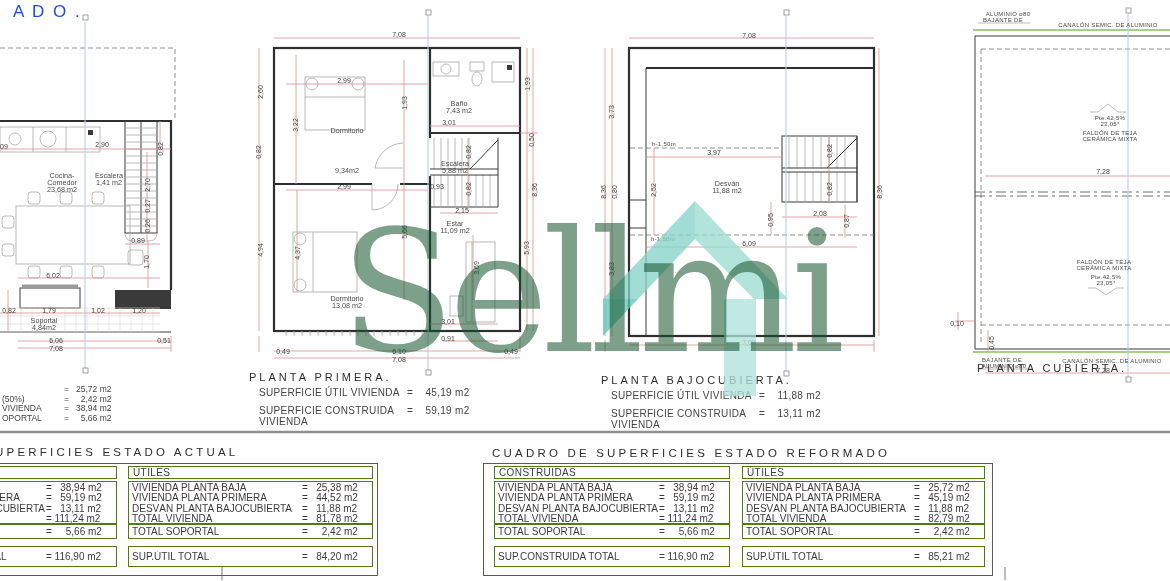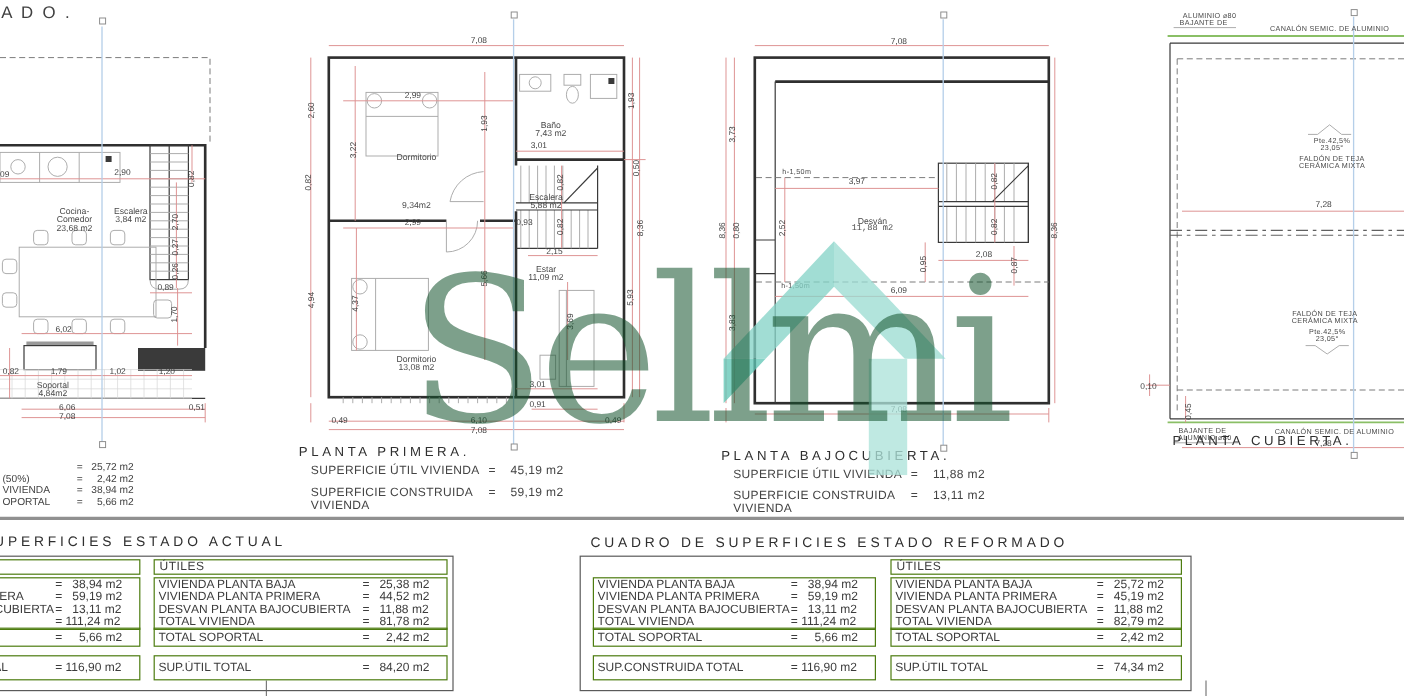--- a/index.html
+++ b/index.html
@@ -11,7 +11,7 @@
   .lbl.rot{transform:translate(-50%,-50%) rotate(-90deg)}
   .lbl.room{font-size:7.2px;color:#4a4a4a}
   .lbl.note{font-size:6px;letter-spacing:.3px;color:#4a4a4a}
-  .sheet-partial-title{position:absolute;left:1px;top:2px;font-size:14px;letter-spacing:2px;color:#404040;z-index:12}
+  .sheet-partial-title{position:absolute;left:13px;top:2px;font-size:17px;letter-spacing:2px;color:#1d4ed8;z-index:12}
   
   .caption{position:absolute;z-index:12}
   .cap-title{font-size:11px;letter-spacing:3px;color:#2f2f2f;white-space:nowrap}

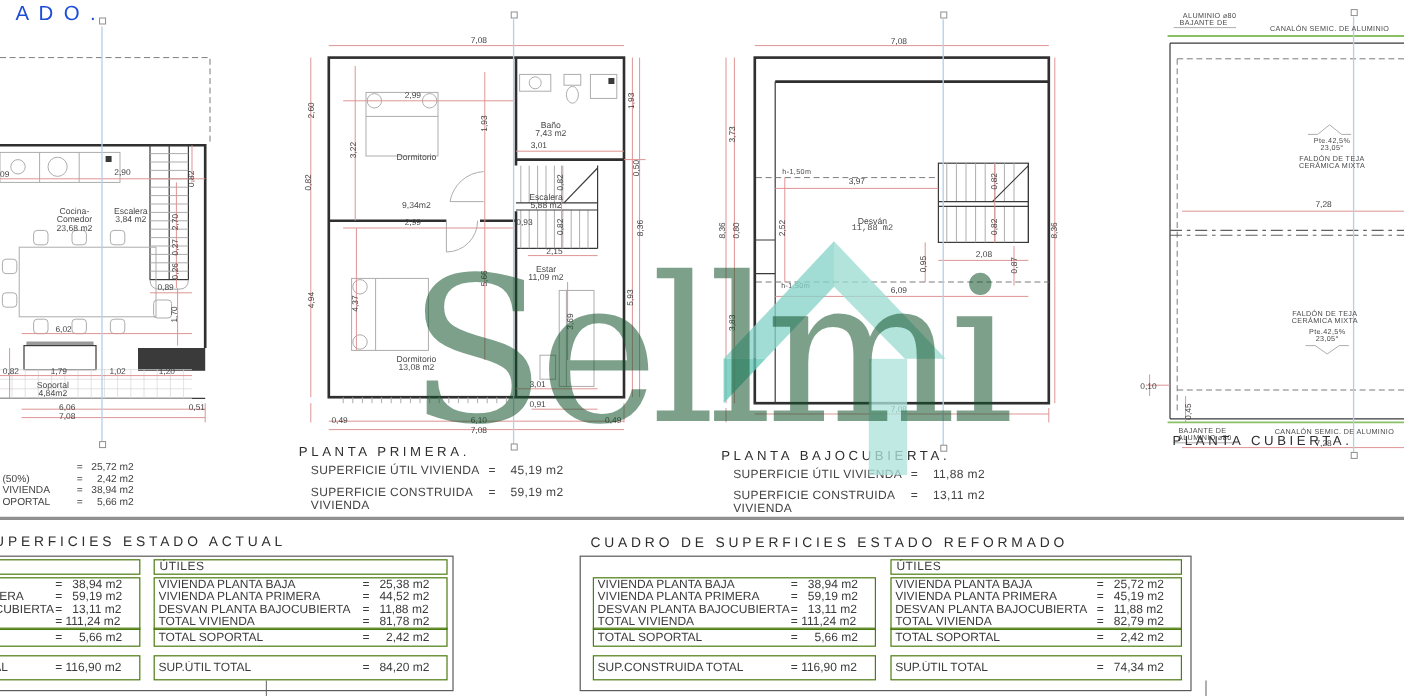--- a/index.html
+++ b/index.html
@@ -188,7 +188,7 @@
     <span class="lbl dim" style="left: 102px; top: 144px;">2,90</span>
     <span class="lbl dim rot" style="left: 160px; top: 149px;">0,82</span>
     <span class="lbl room" style="left: 109px; top: 176px;">Escalera</span>
-    <span class="lbl room" style="left: 109px; top: 183px;">3,84 m2</span>
+    <span class="lbl room" style="left: 109px; top: 183px;">1,41 m2</span>
     <span class="lbl room" style="left: 62px; top: 176px;">Cocina-</span>
     <span class="lbl room" style="left: 62px; top: 183px;">Comedor</span>
     <span class="lbl room" style="left: 62px; top: 190px;">23,68 m2</span>

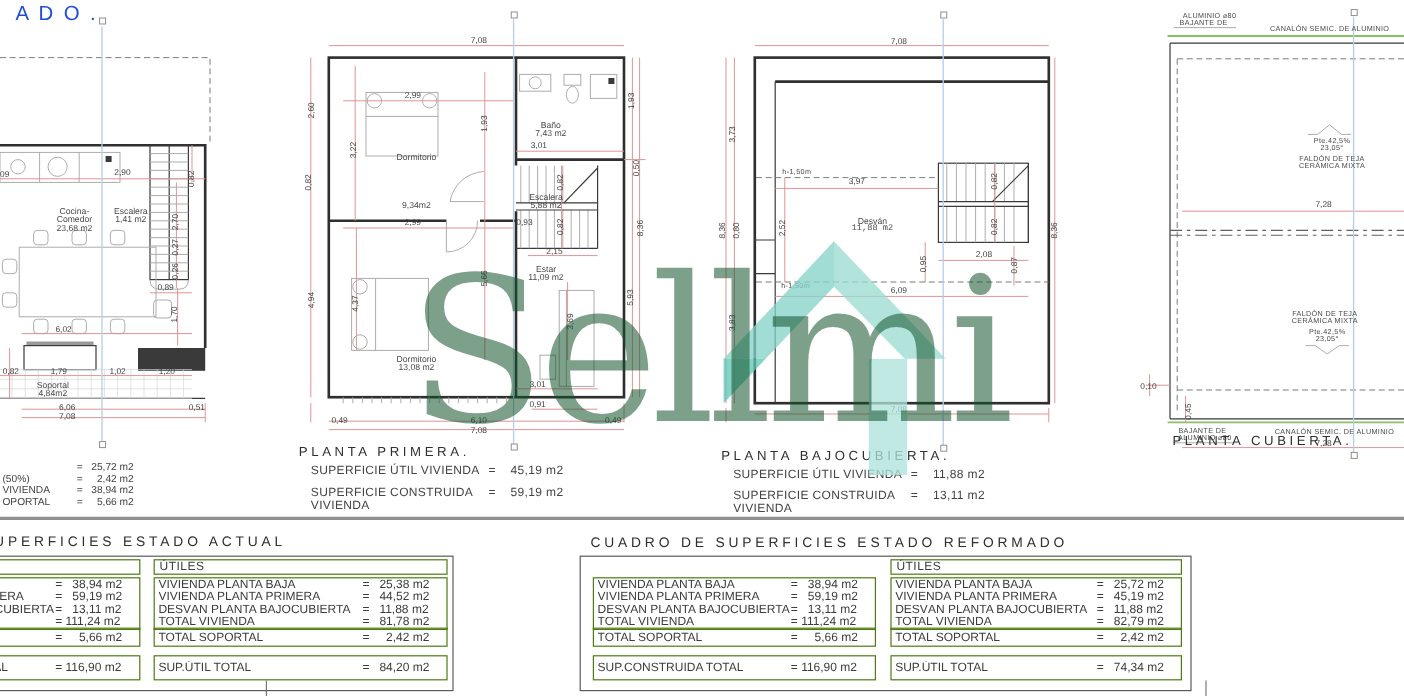--- a/index.html
+++ b/index.html
@@ -254,7 +254,7 @@
     <span class="lbl dim rot" style="left: 829px; top: 189px;">0,82</span>
     <span class="lbl dim rot" style="left: 879px; top: 192px;">8,36</span>
     <span class="lbl room" style="left: 727px; top: 184px;">Desván</span>
-    <span class="lbl room" style="left: 727px; top: 191px; font-family: Liberation Mono, monospace;">11,88 m2</span>
+    <span class="lbl room" style="left: 727px; top: 191px;">11,88 m2</span>
     <span class="lbl dim" style="left: 820px; top: 213px;">2,08</span>
     <span class="lbl dim rot" style="left: 770px; top: 220px;">0,95</span>
     <span class="lbl dim rot" style="left: 846px; top: 221px;">0,87</span>

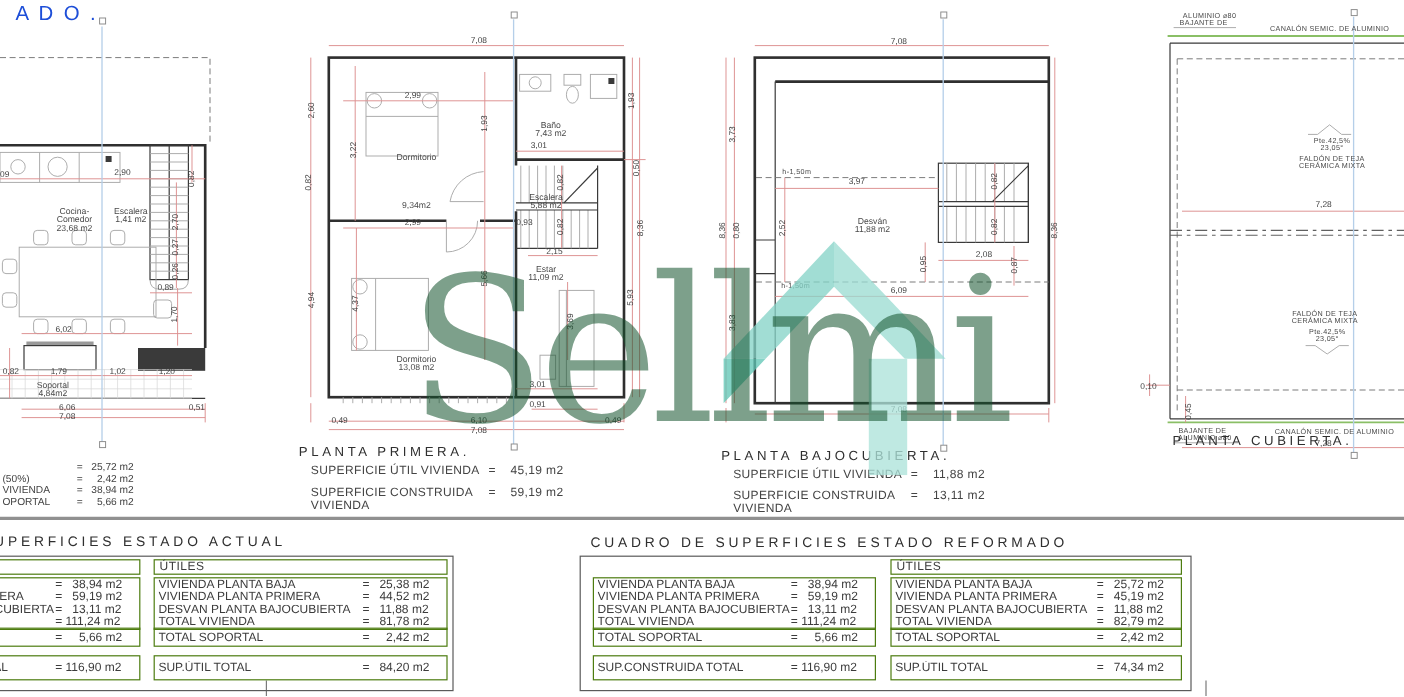--- a/index.html
+++ b/index.html
@@ -400,6 +400,7 @@
 <div class="ttitle" style="left:492px;top:447px">CUADRO DE SUPERFICIES ESTADO REFORMADO</div>
 <div class="ttable" style="left:483px;top:463px;width:510px;height:113px">
   <div class="tcol" style="left:10px;width:236px">
+    <div class="thead">CONSTRUIDAS</div>
     <div class="tbody">
         <div class="trow">
           <span class="tl">VIVIENDA PLANTA BAJA</span>

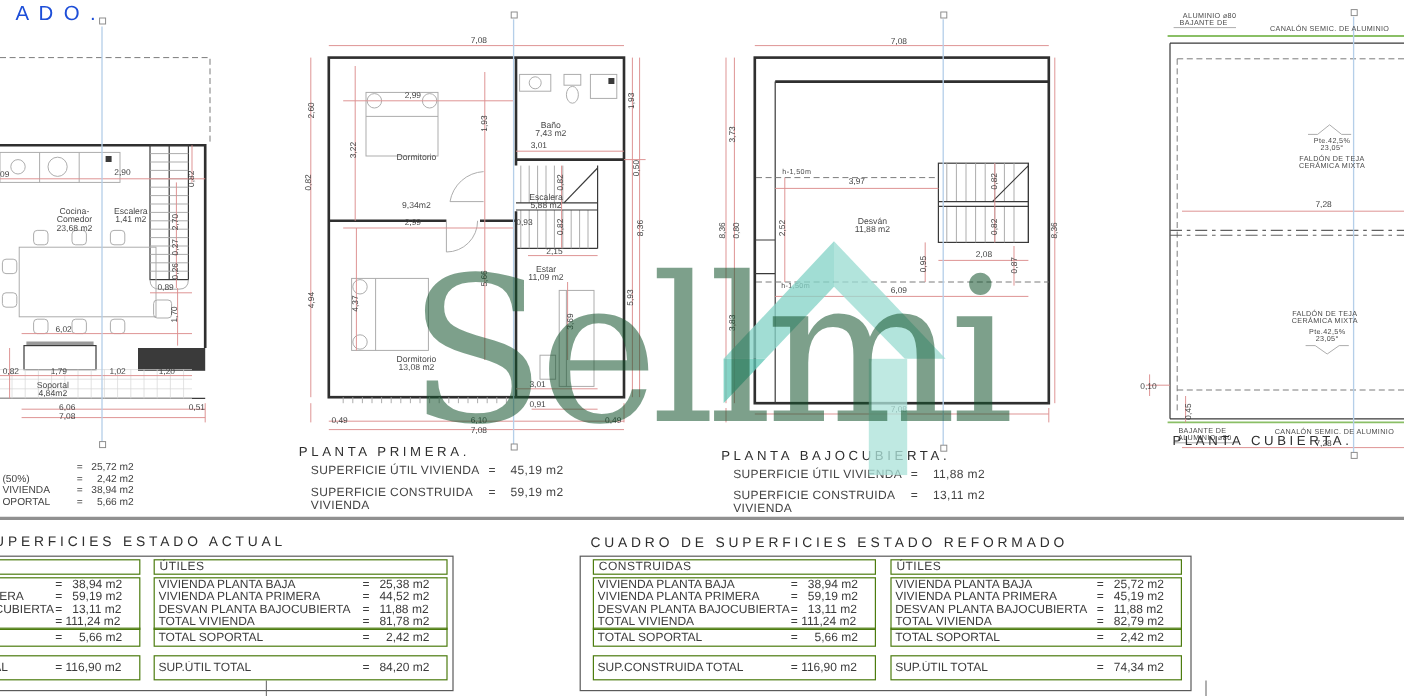--- a/index.html
+++ b/index.html
@@ -454,7 +454,7 @@
     </div>
     <div class="ttot">
       <span class="tl">SUP.ÚTIL TOTAL</span>
-      <span class="tv">=   74,34 m2</span>
+      <span class="tv">=   85,21 m2</span>
     </div>
   </div>
 </div>

